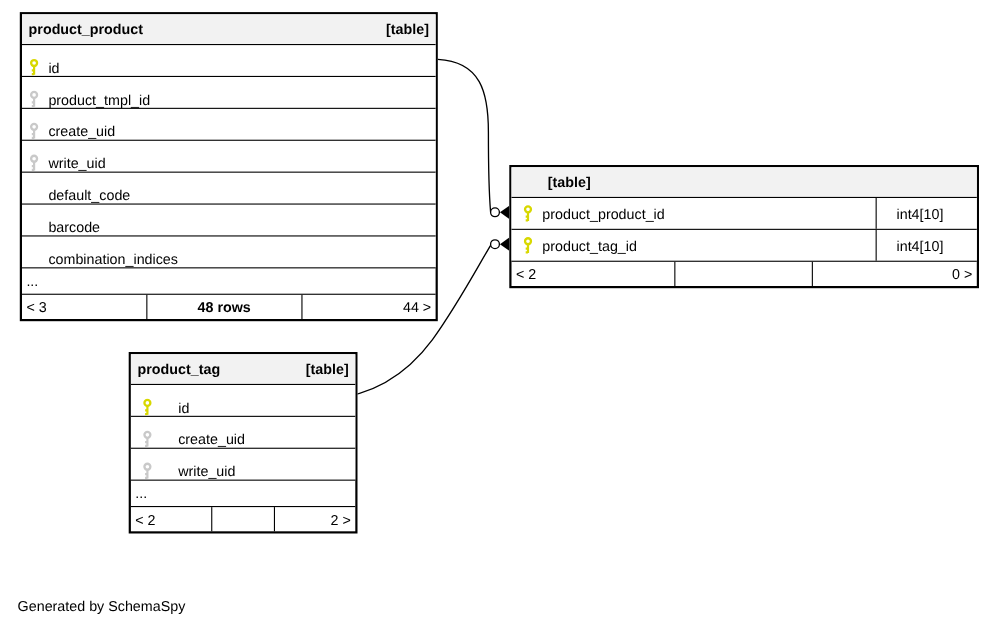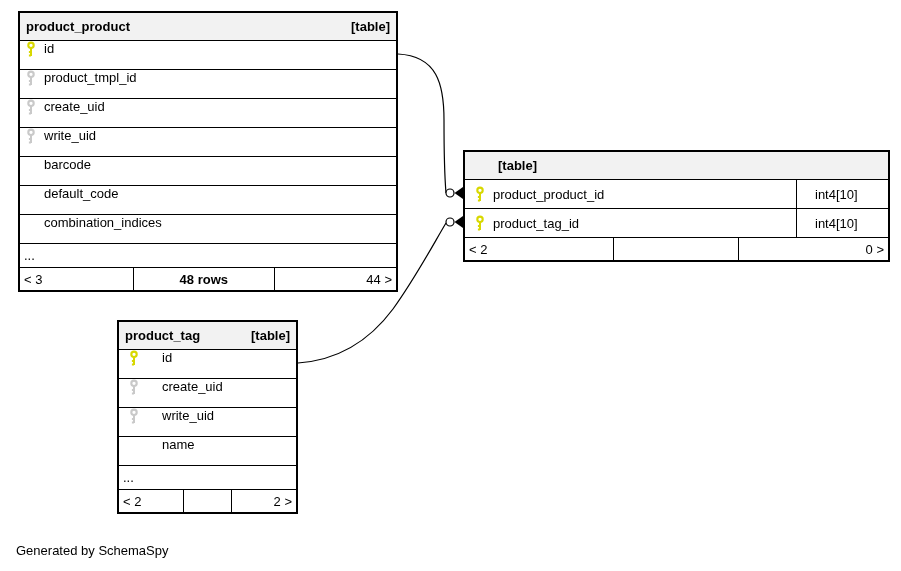--- a/index.html
+++ b/index.html
@@ -38,7 +38,7 @@
     height: 29px;
     border-top: 1px solid #000;
     display: flex;
-    align-items: flex-start;
+    align-items: flex-end;
     background: #fff;
   }
   .row .left { flex: 1; display: flex; align-items: center; height: 100%; }

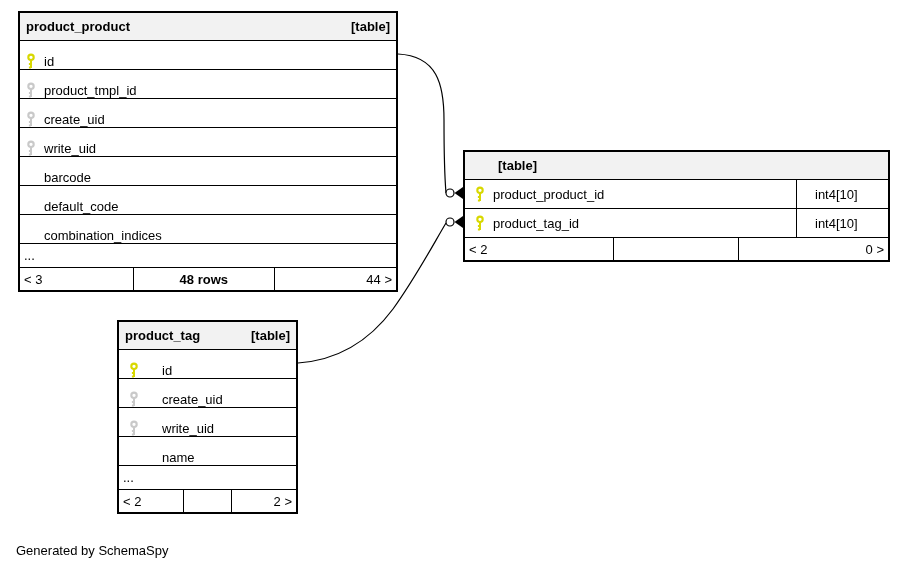--- a/index.html
+++ b/index.html
@@ -159,11 +159,11 @@
     </div>
     <div class="row">
       <span class="keyslot"></span>
+      <span>default_code</span>
+    </div>
+    <div class="row">
+      <span class="keyslot"></span>
       <span>barcode</span>
-    </div>
-    <div class="row">
-      <span class="keyslot"></span>
-      <span>default_code</span>
     </div>
     <div class="row">
       <span class="keyslot"></span>

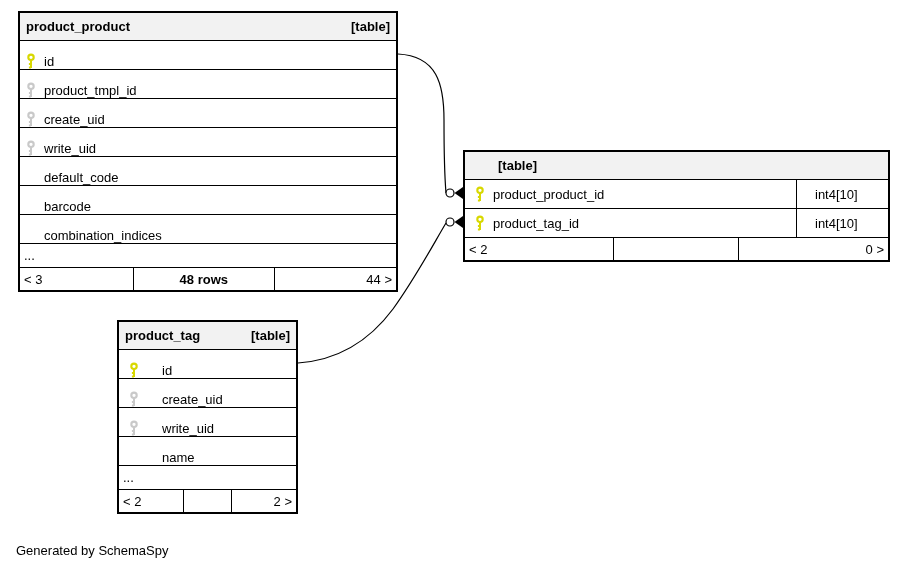--- a/index.html
+++ b/index.html
@@ -212,7 +212,7 @@
     </div>
   </div>
 
-  <div class="tbl tbl-tag" style="left:117px; top:320px; width:181px;">
+  <div class="tbl tbl-tag" style="left:117px; top:320px; width:208px;">
     <div class="tbl-header">
       <span class="tbl-name">product_tag</span>
       <span class="tbl-type">[table]</span>

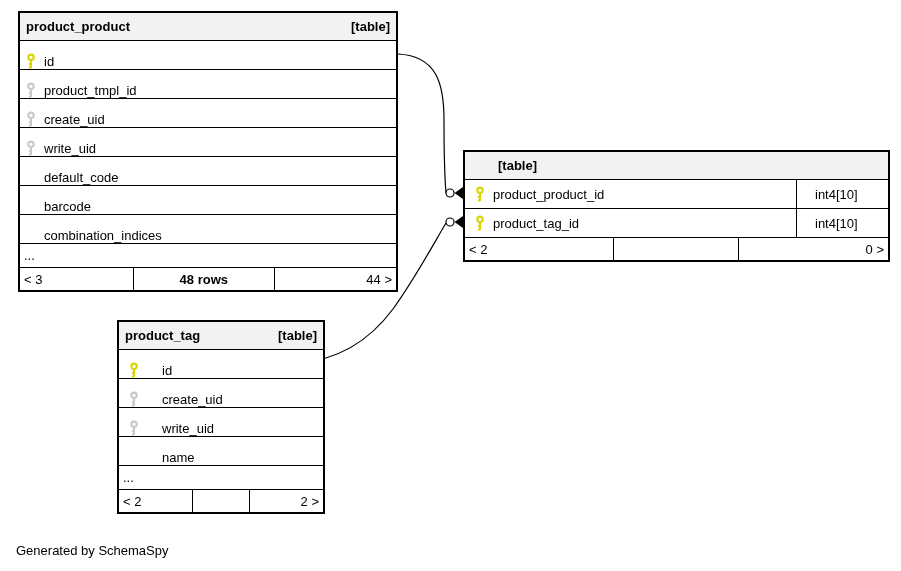--- a/index.html
+++ b/index.html
@@ -244,10 +244,6 @@
       </span>
       <span>write_uid</span>
     </div>
-    <div class="row">
-      <span class="keyslot"></span>
-      <span>name</span>
-    </div>
     <div class="row-ellipsis">...</div>
     <div class="tbl-footer">
       <span class="cell c-left">&lt; 2</span>

